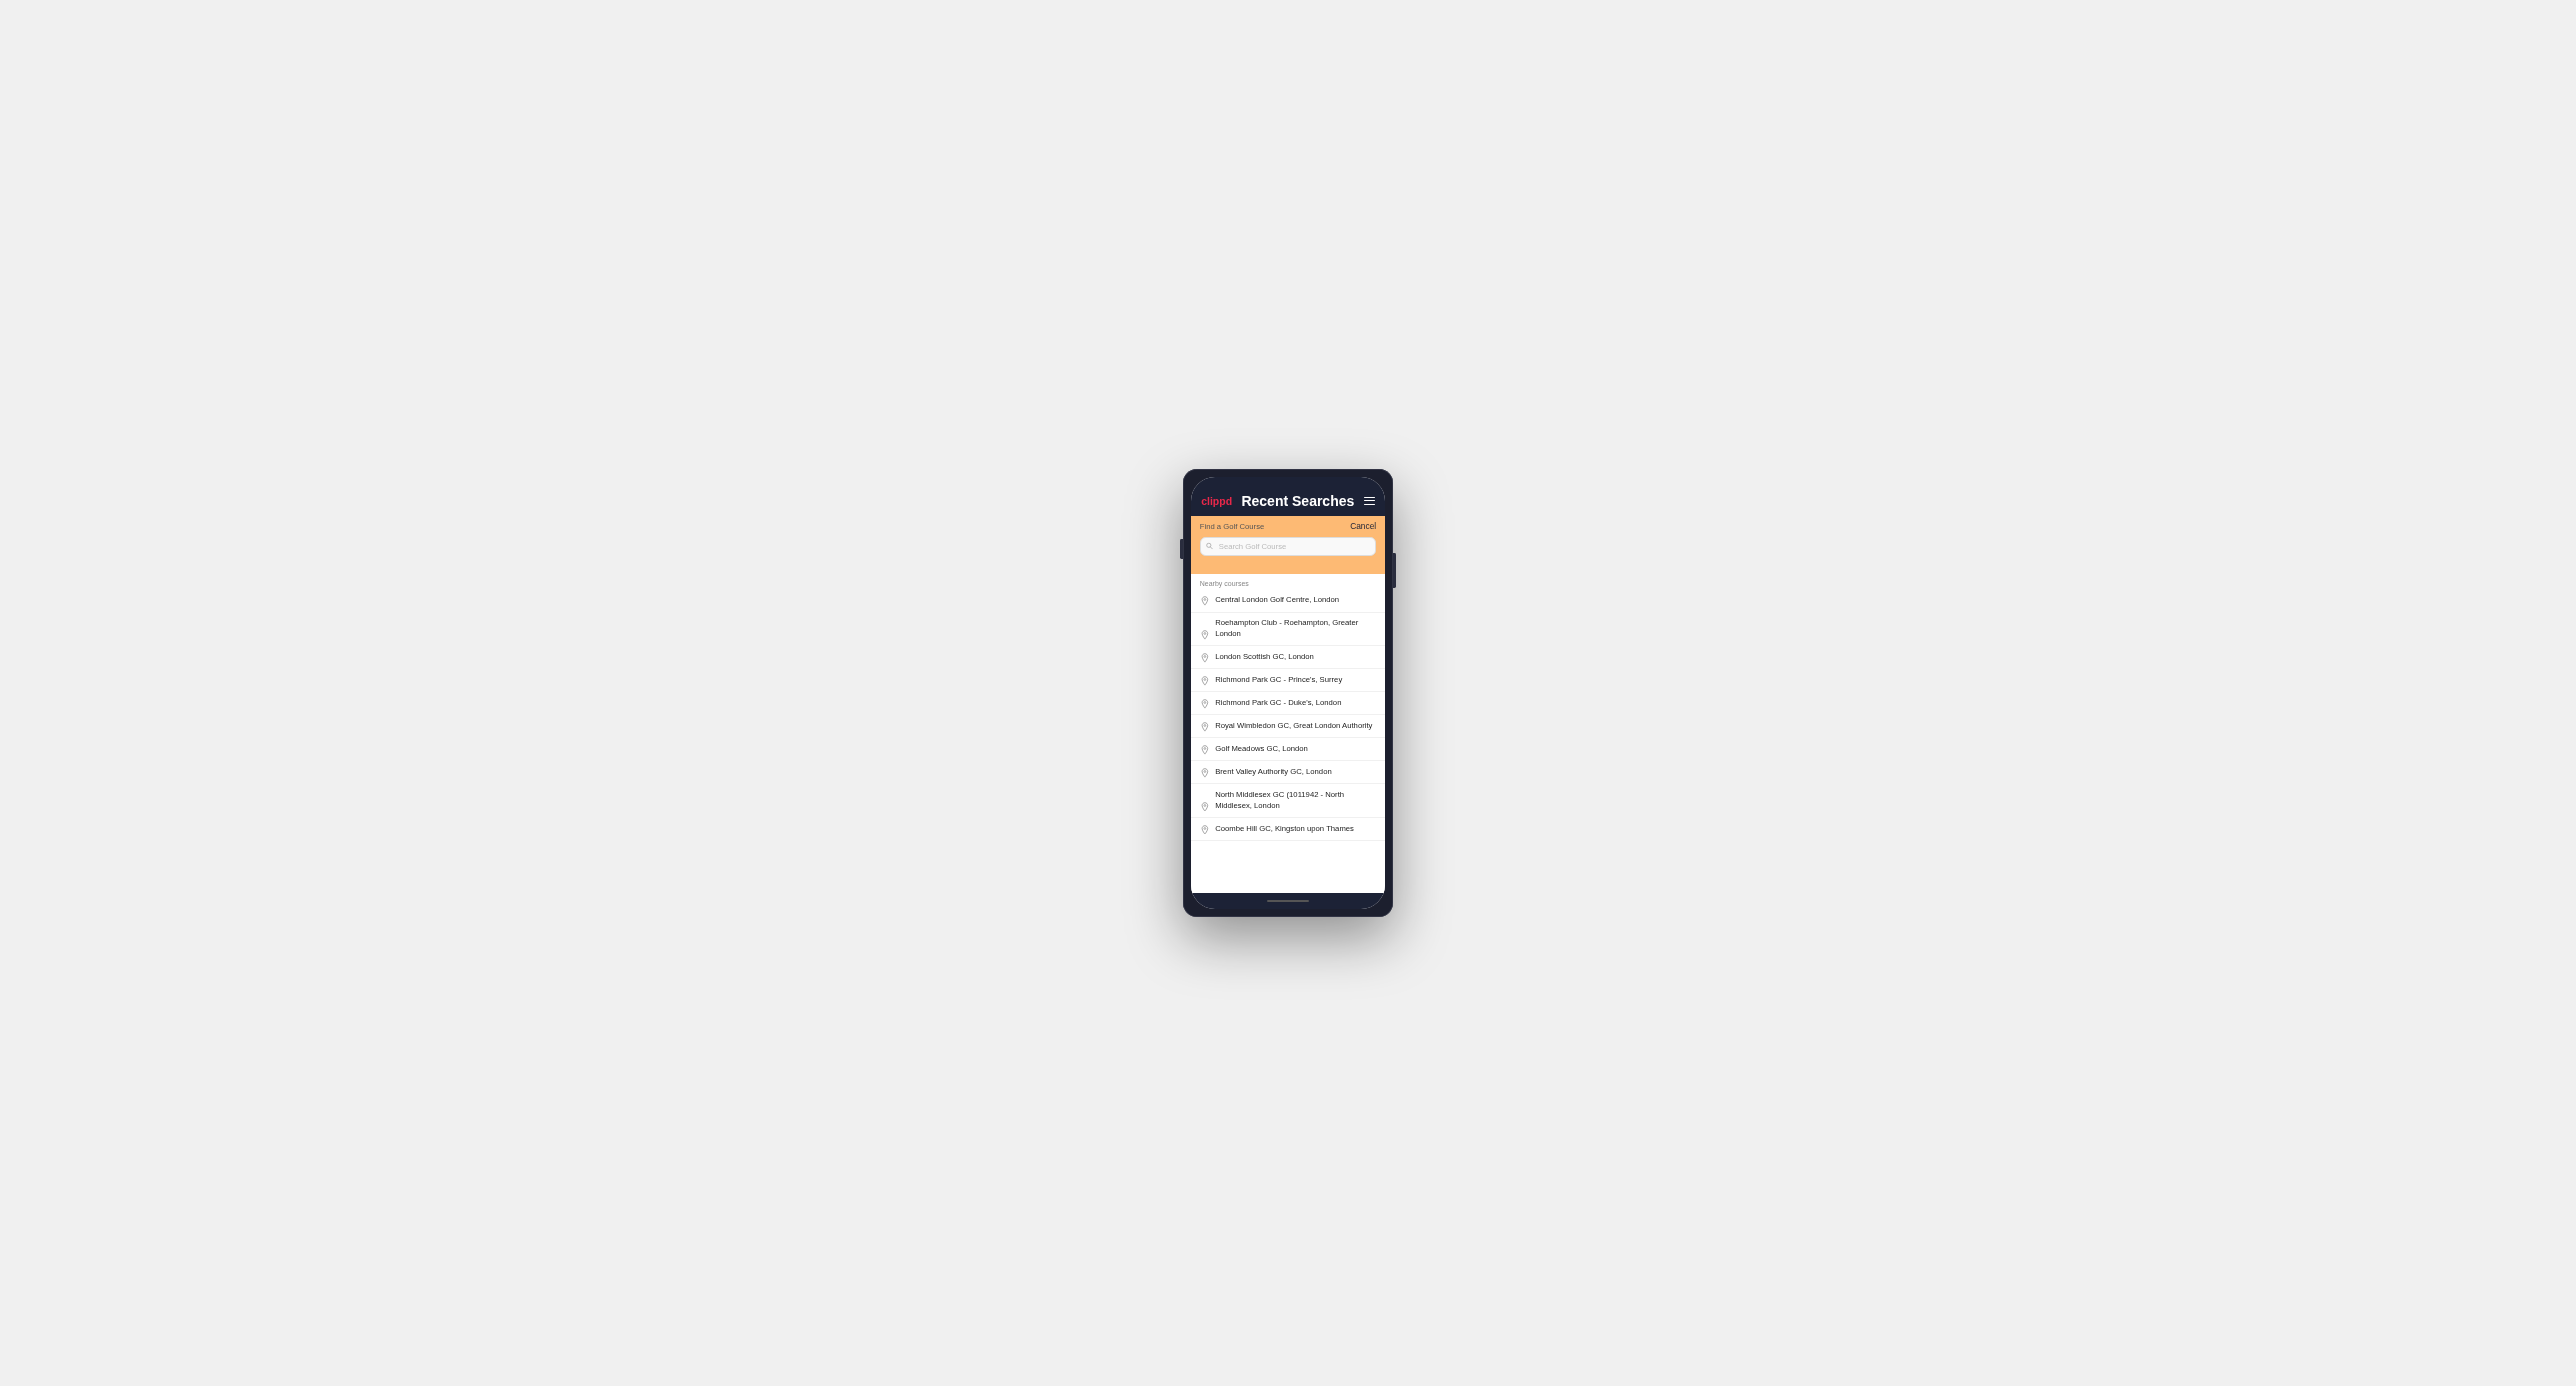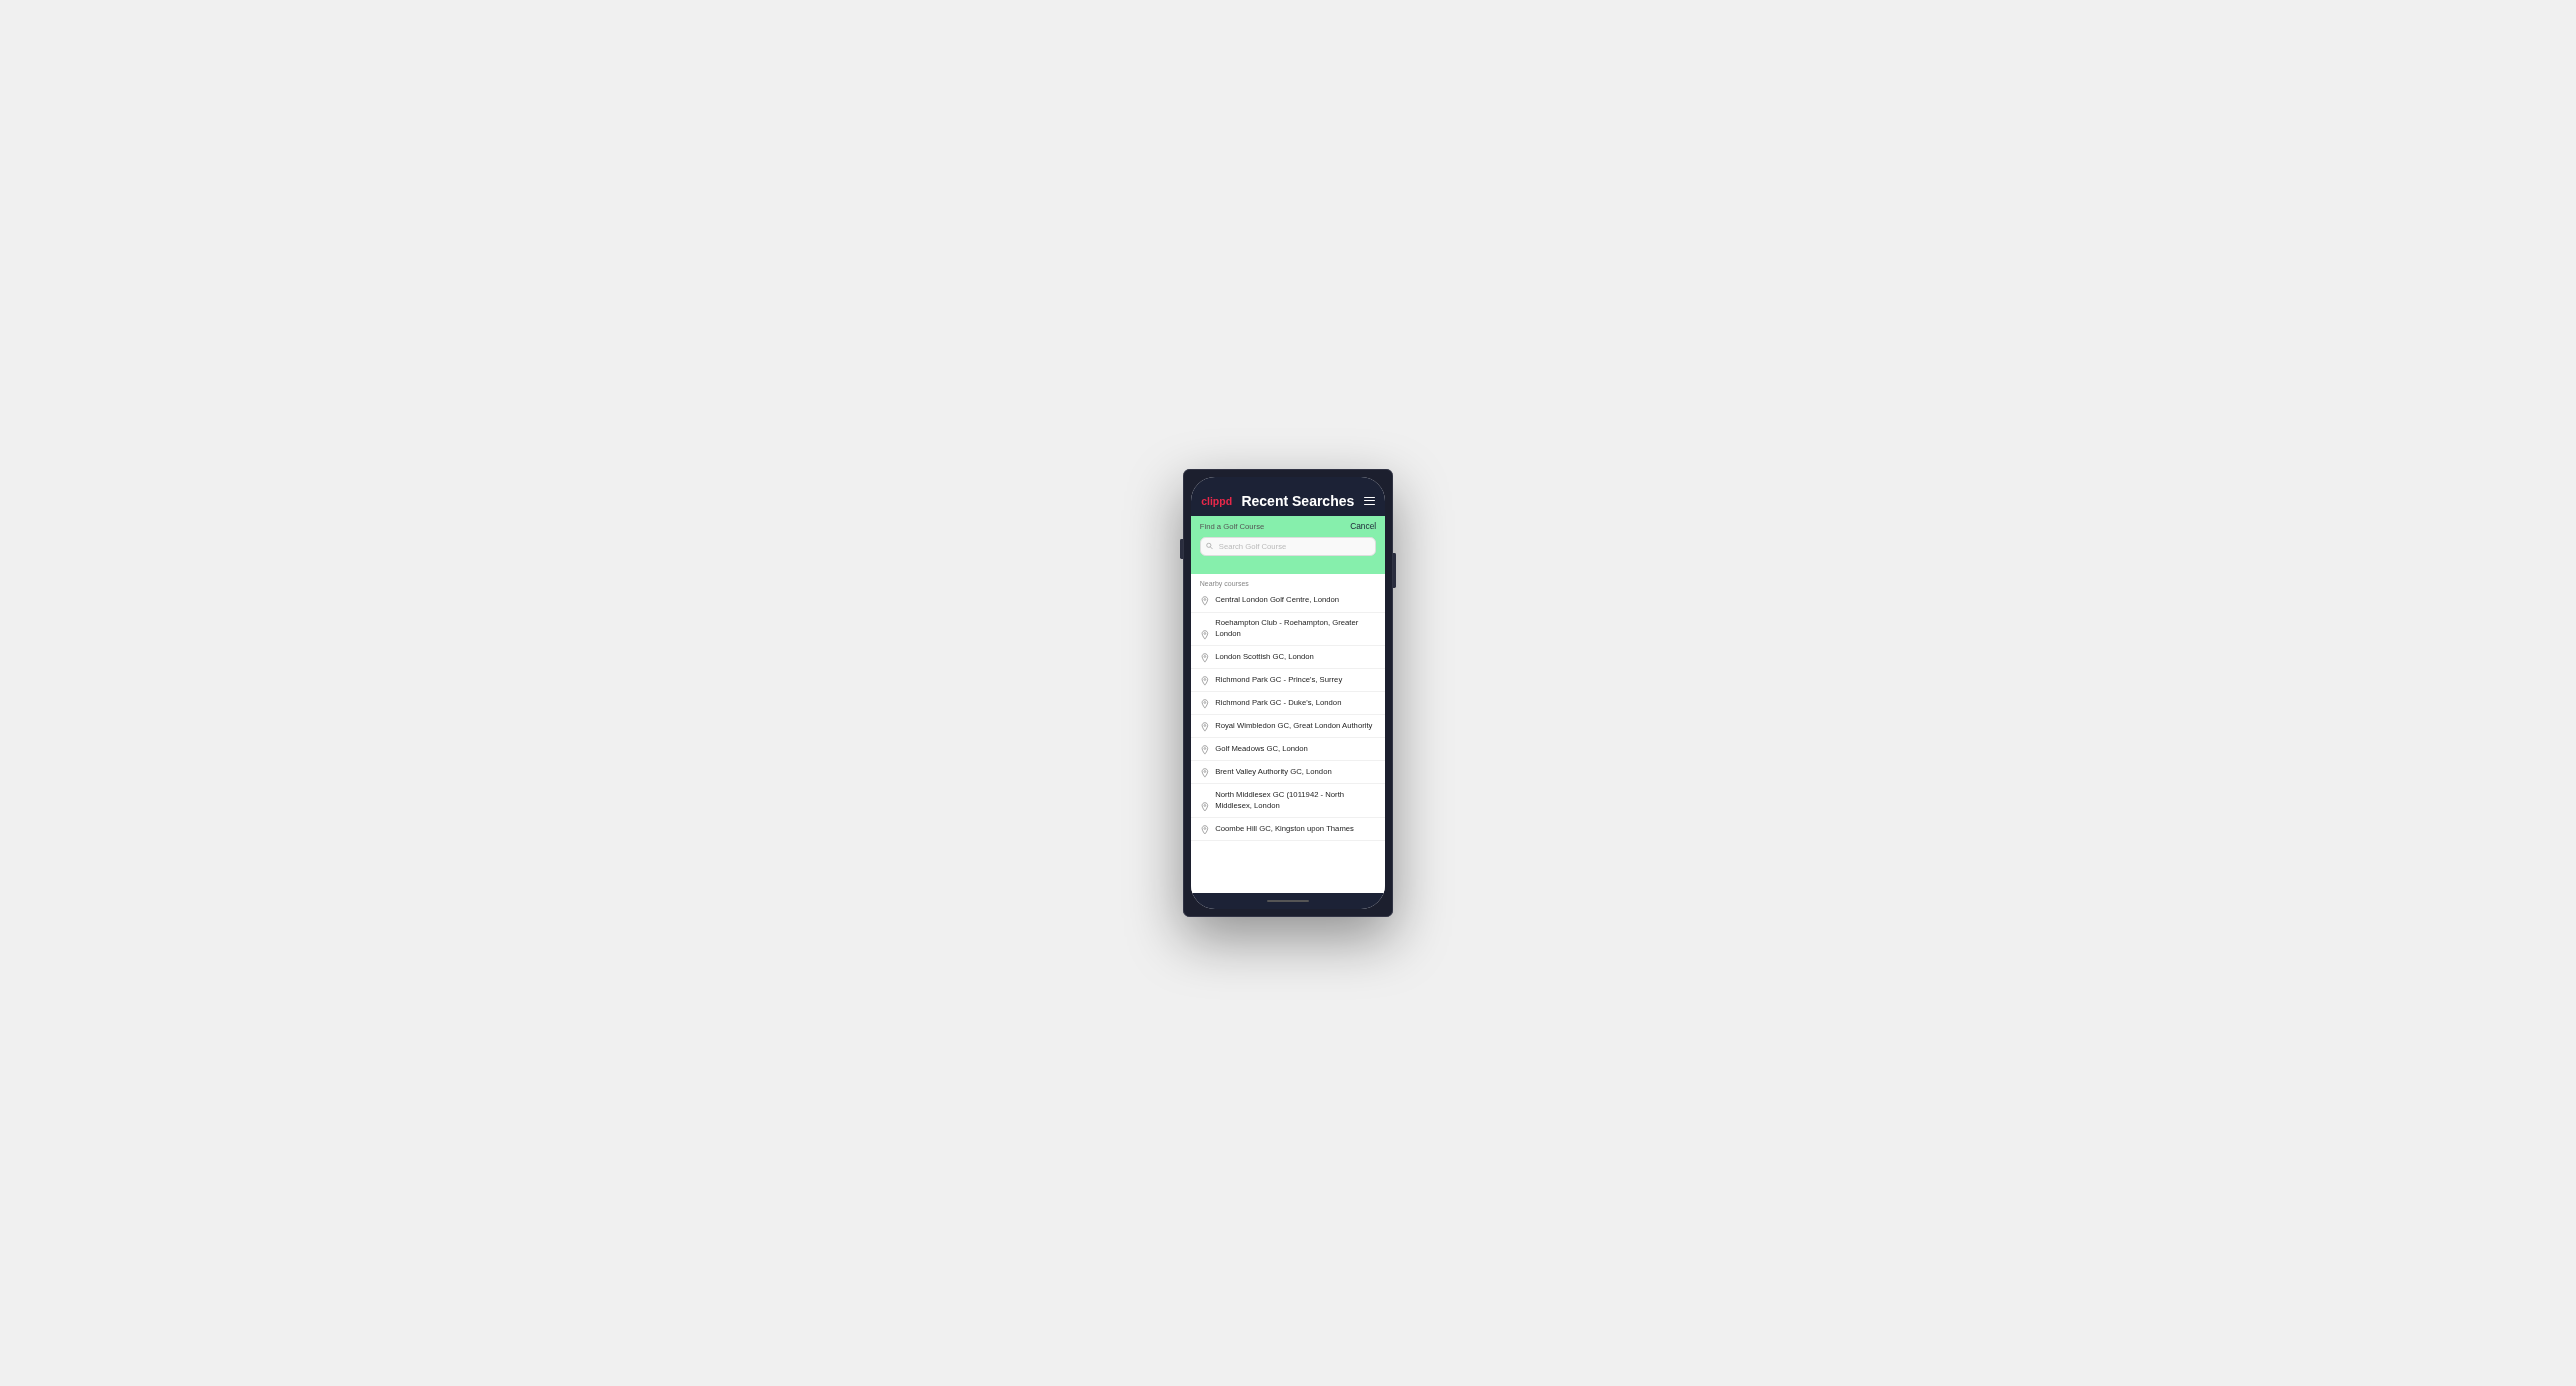--- a/index.html
+++ b/index.html
@@ -16,7 +16,7 @@
       width: 210px;
       height: 448px;
       background: #1c1f2e;
-      border-radius: 7px;
+      border-radius: 14px;
       padding: 8.4px;
       box-shadow: 0 21px 56px rgba(0,0,0,0.4), inset 0 0 0 0.7px #3a3d4e;
       position: relative;

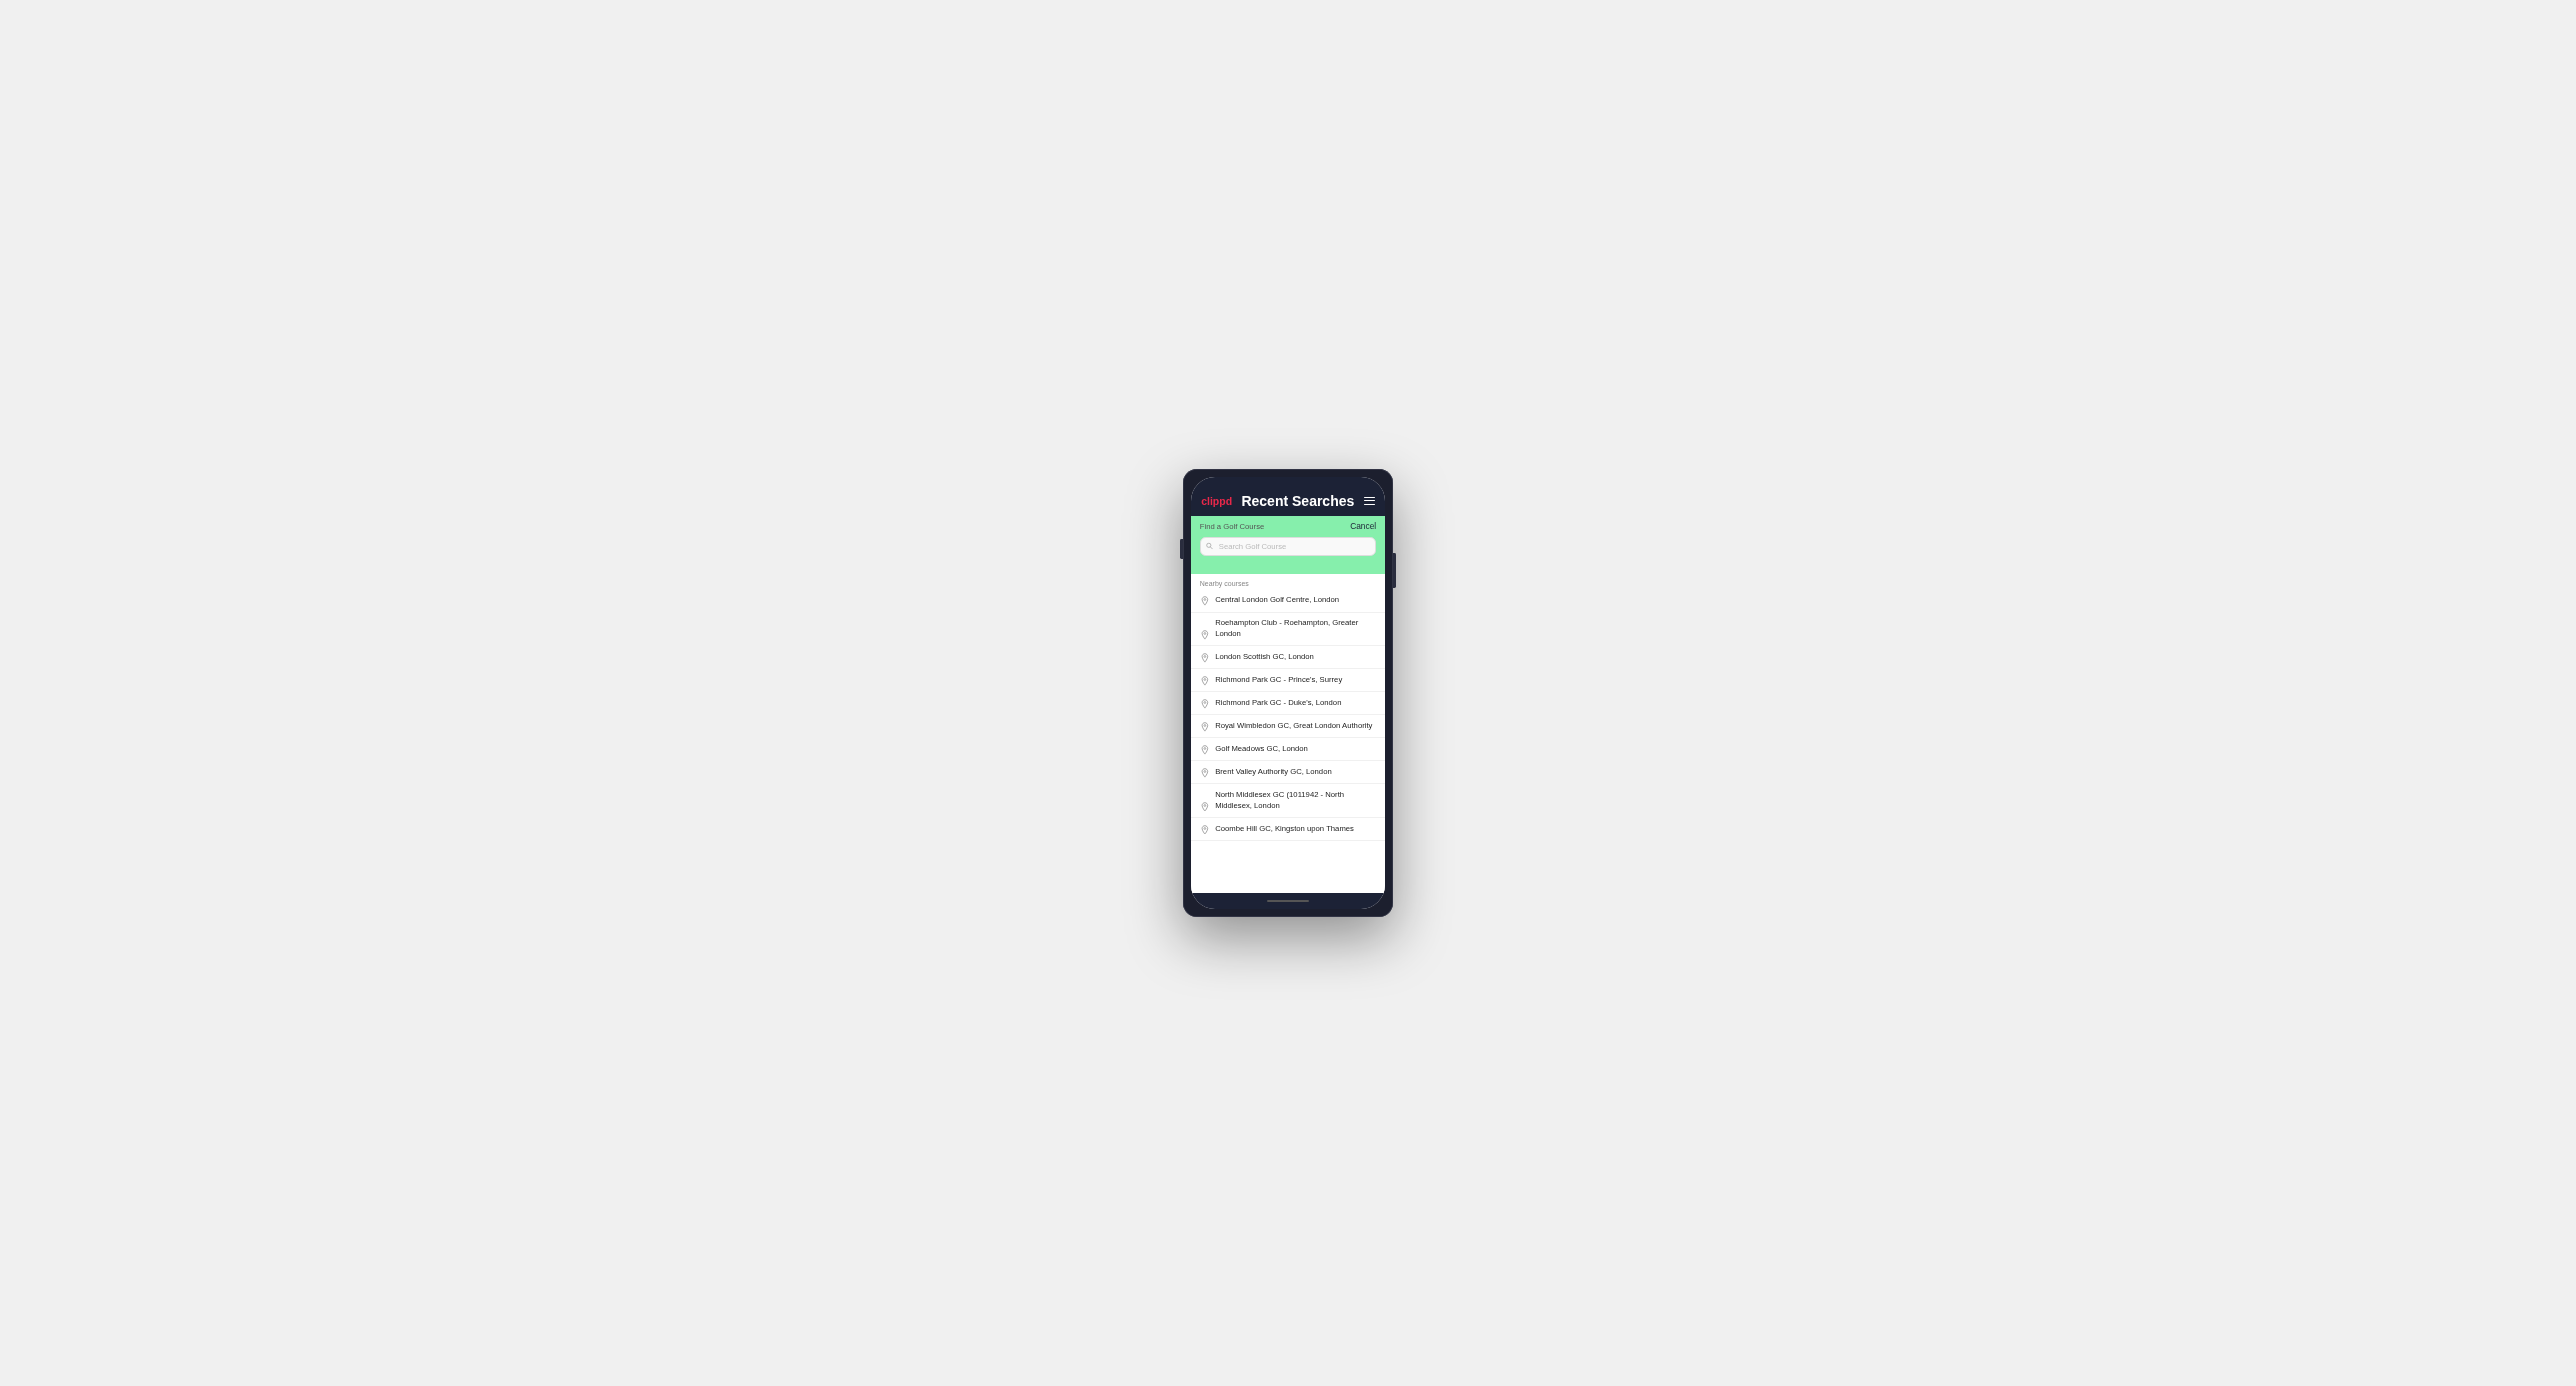--- a/index.html
+++ b/index.html
@@ -76,7 +76,7 @@
 
     
     .search-area {
-      background: #86efac;
+      background: #fdba74;
       padding: 5.6px 8.4px 0;
     }
 

